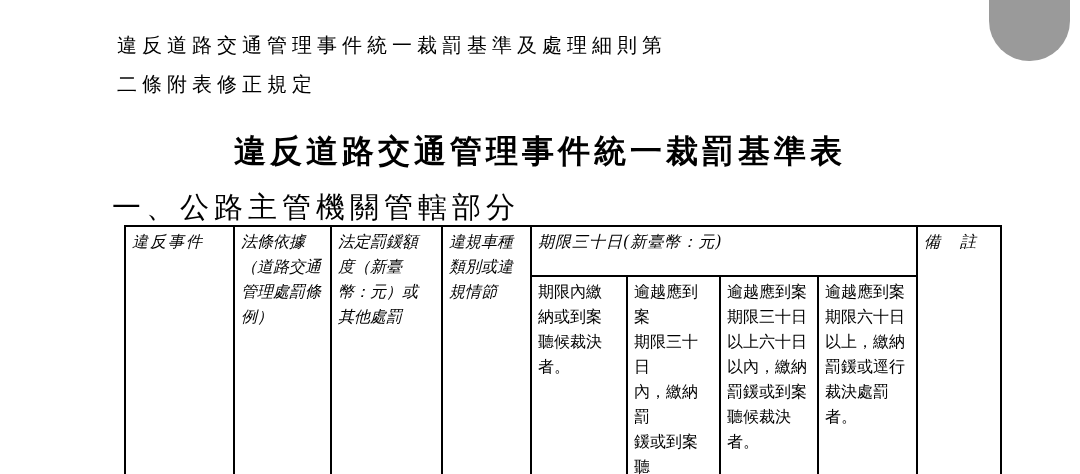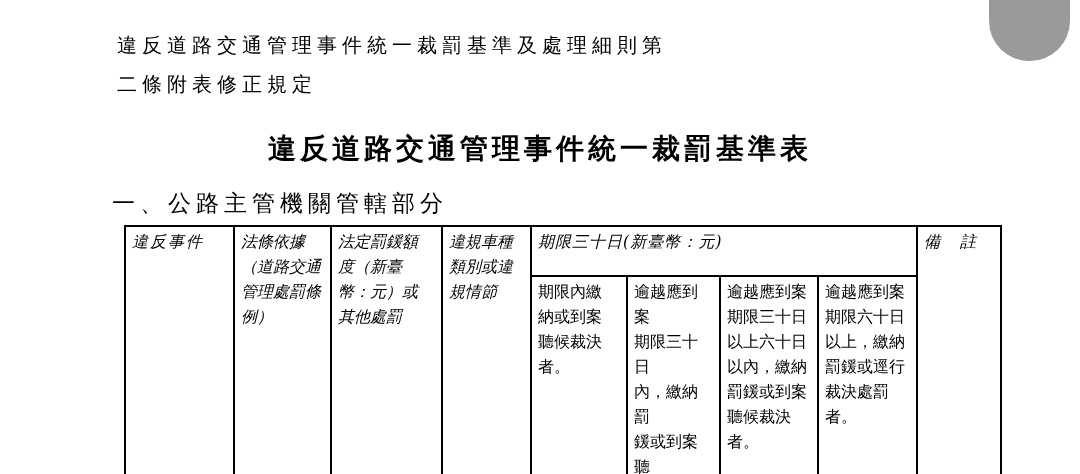--- a/index.html
+++ b/index.html
@@ -39,7 +39,7 @@
     top: 130px;
     width: 1080px;
     text-align: center;
-    font-size: 28px;
+    font-size: 32px;
     font-weight: bold;
     letter-spacing: 4px;
   }

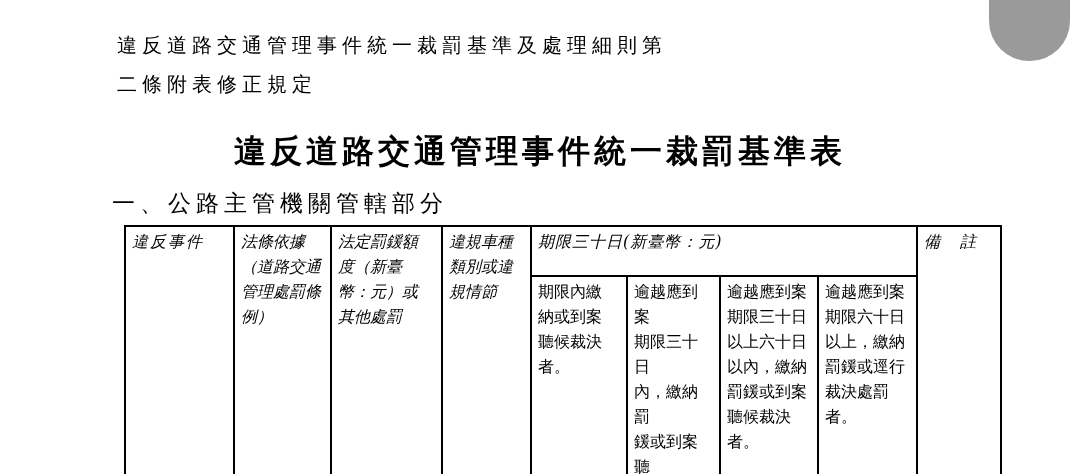--- a/index.html
+++ b/index.html
@@ -47,7 +47,7 @@
     position: absolute;
     left: 112px;
     top: 188px;
-    font-size: 23px;
+    font-size: 29px;
     letter-spacing: 5px;
   }
   table.penalty-table {

